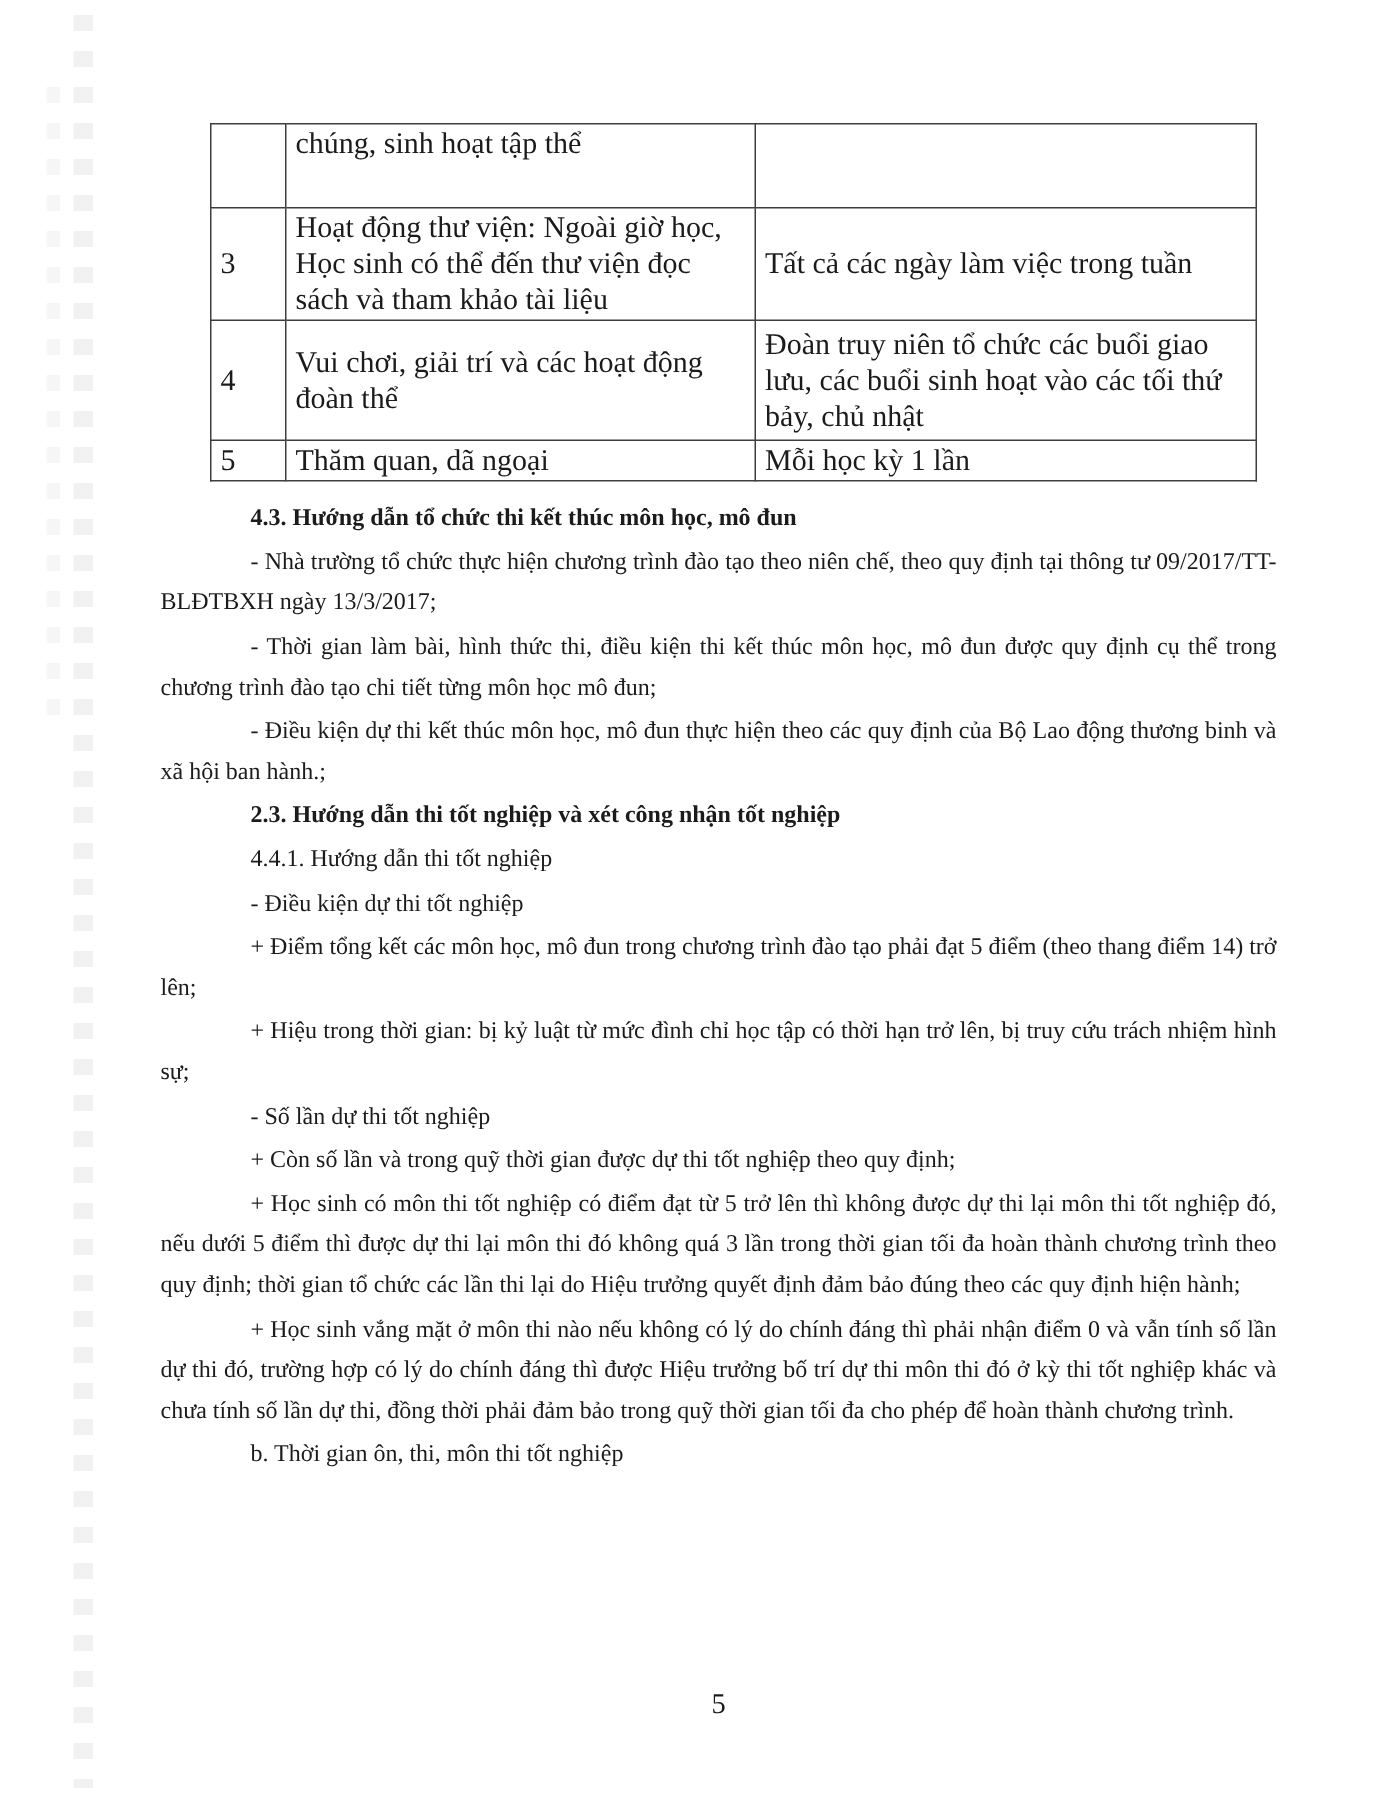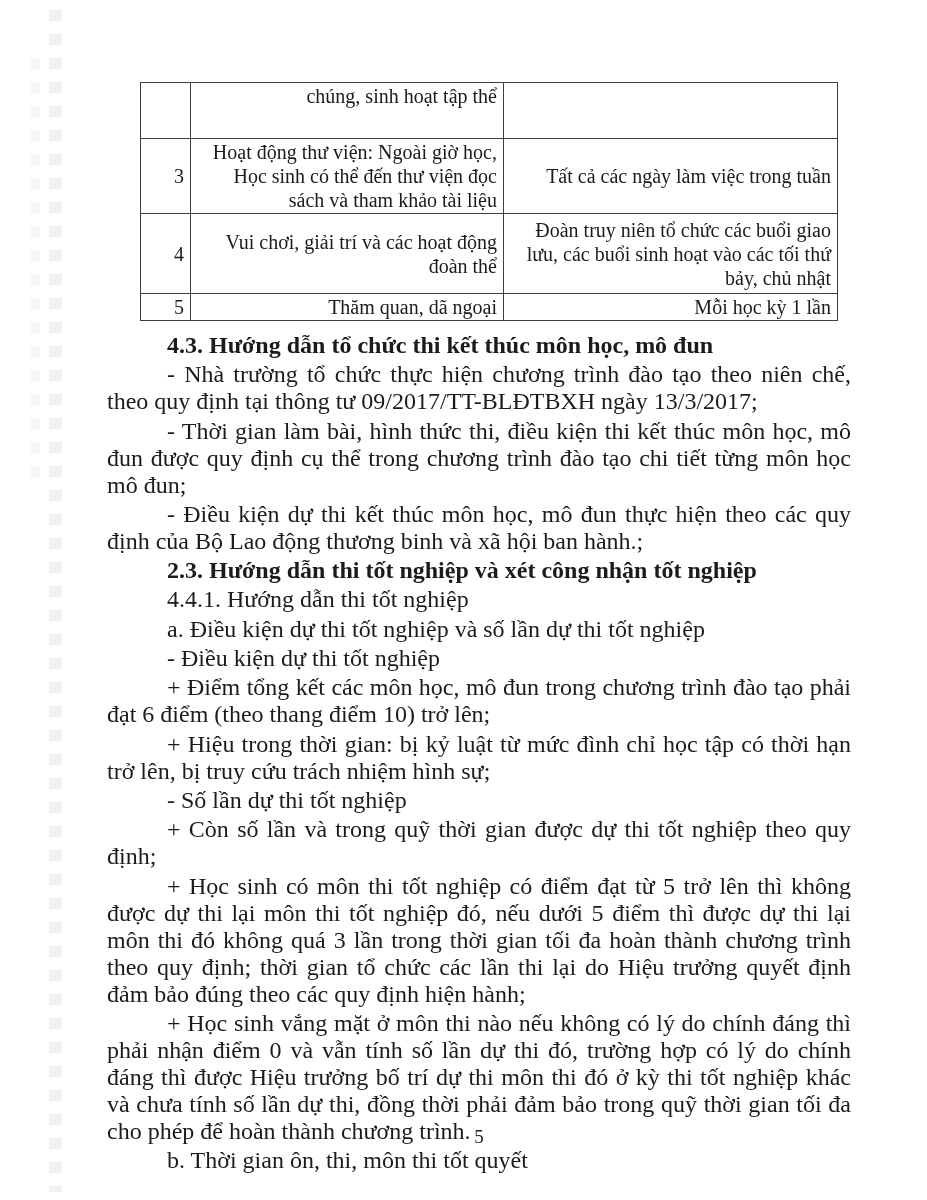--- a/index.html
+++ b/index.html
@@ -27,7 +27,7 @@
     width: 697px;
     border-collapse: collapse; table-layout: fixed;
     font-size: 20px; line-height: 24px;
-    text-align: right;
+    text-align: left;
   }
   table.doc-table td {
     border: 1.5px solid #3e3e3e;

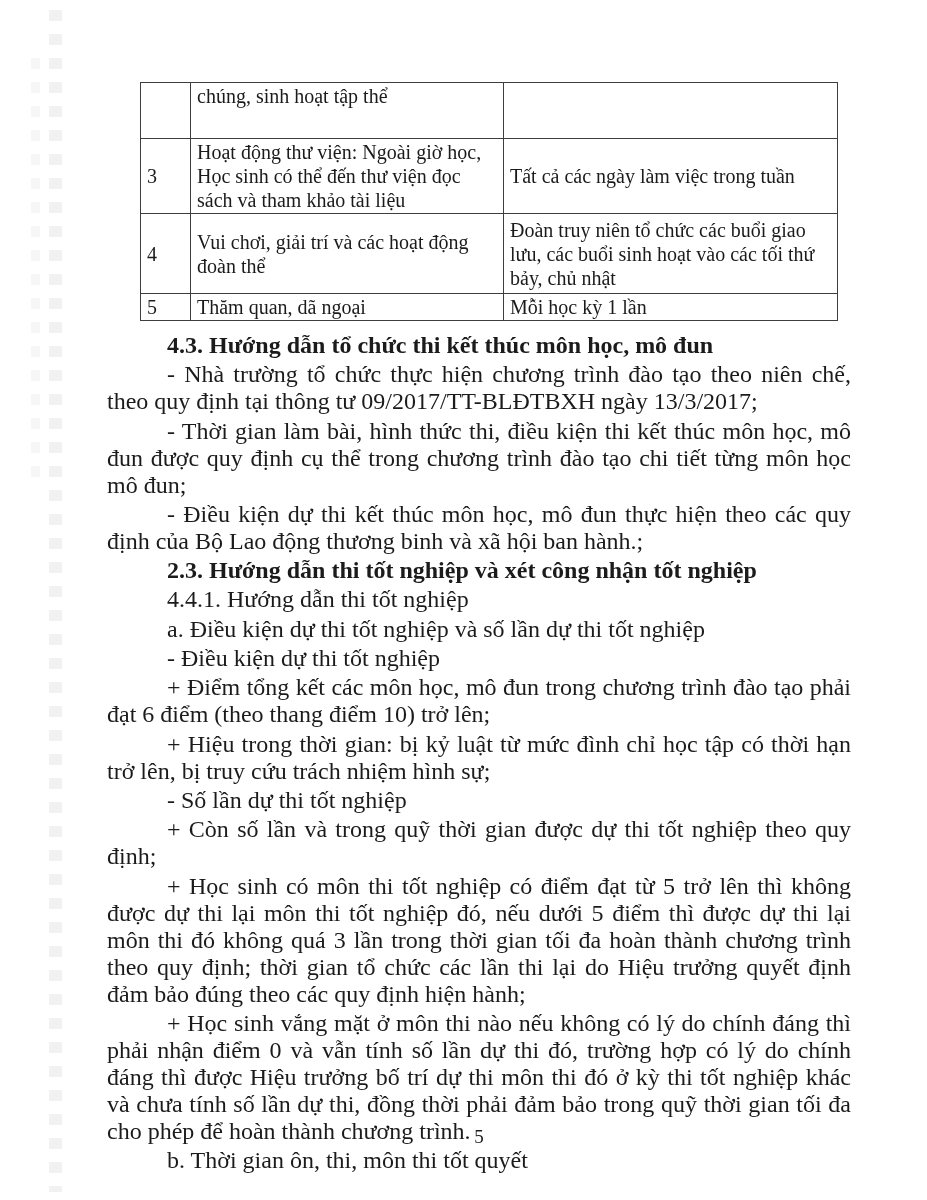--- a/index.html
+++ b/index.html
@@ -48,7 +48,7 @@
   .content { position: absolute; left: 107px; top: 332px; width: 744px; }
   .content p {
     margin: 0 0 2.3px 0;
-    font-size: 24px; line-height: 27px;
+    font-size: 16px; line-height: 27px;
     text-align: justify;
     text-indent: 60px;
   }

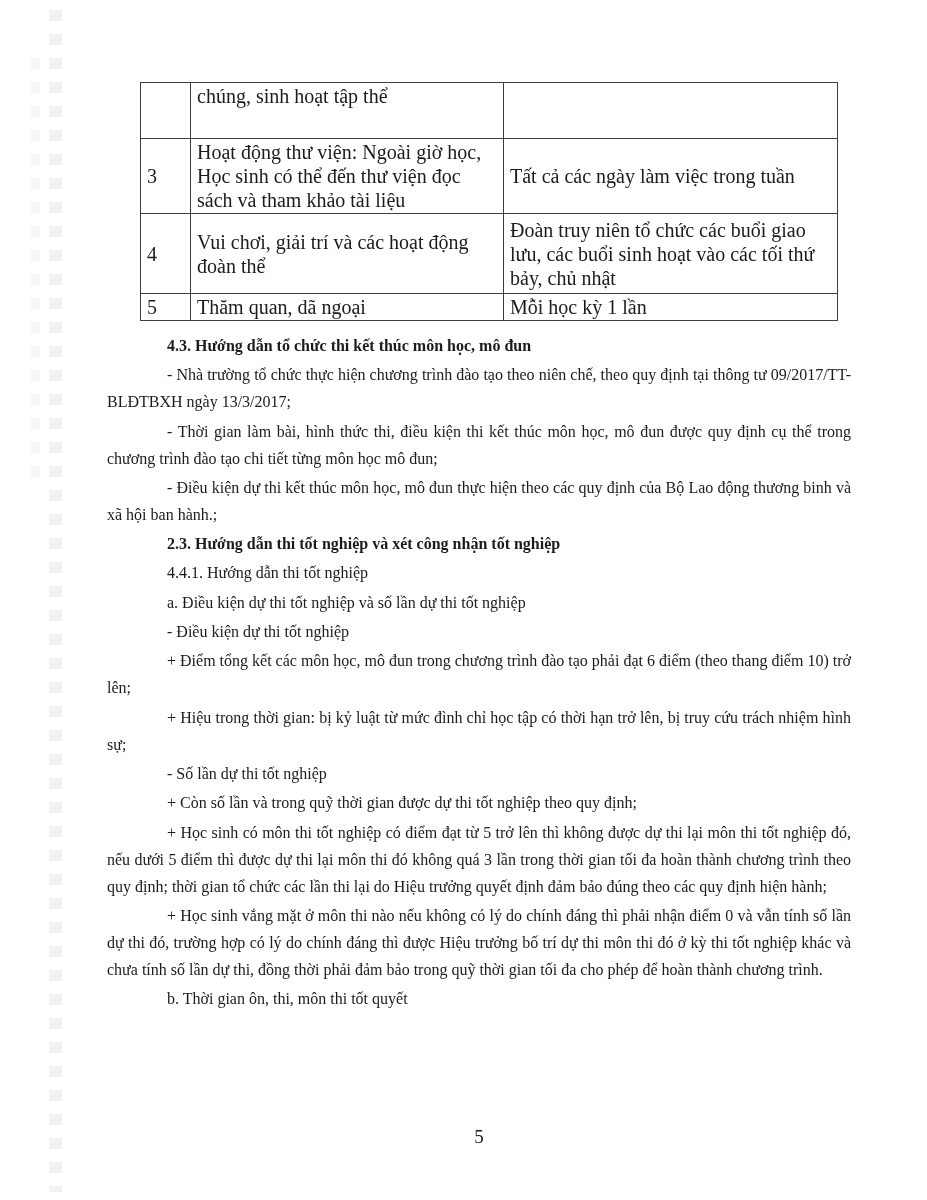--- a/index.html
+++ b/index.html
@@ -104,7 +104,6 @@
     <p>- Điều kiện dự thi kết thúc môn học, mô đun thực hiện theo các quy định của Bộ Lao động thương binh và xã hội ban hành.;</p>
     <p class="bold">2.3. Hướng dẫn thi tốt nghiệp và xét công nhận tốt nghiệp</p>
     <p>4.4.1. Hướng dẫn thi tốt nghiệp</p>
-    <p>a. Điều kiện dự thi tốt nghiệp và số lần dự thi tốt nghiệp</p>
     <p>- Điều kiện dự thi tốt nghiệp</p>
     <p>+ Điểm tổng kết các môn học, mô đun trong chương trình đào tạo phải đạt 6 điểm (theo thang điểm 10) trở lên;</p>
     <p>+ Hiệu trong thời gian: bị kỷ luật từ mức đình chỉ học tập có thời hạn trở lên, bị truy cứu trách nhiệm hình sự;</p>

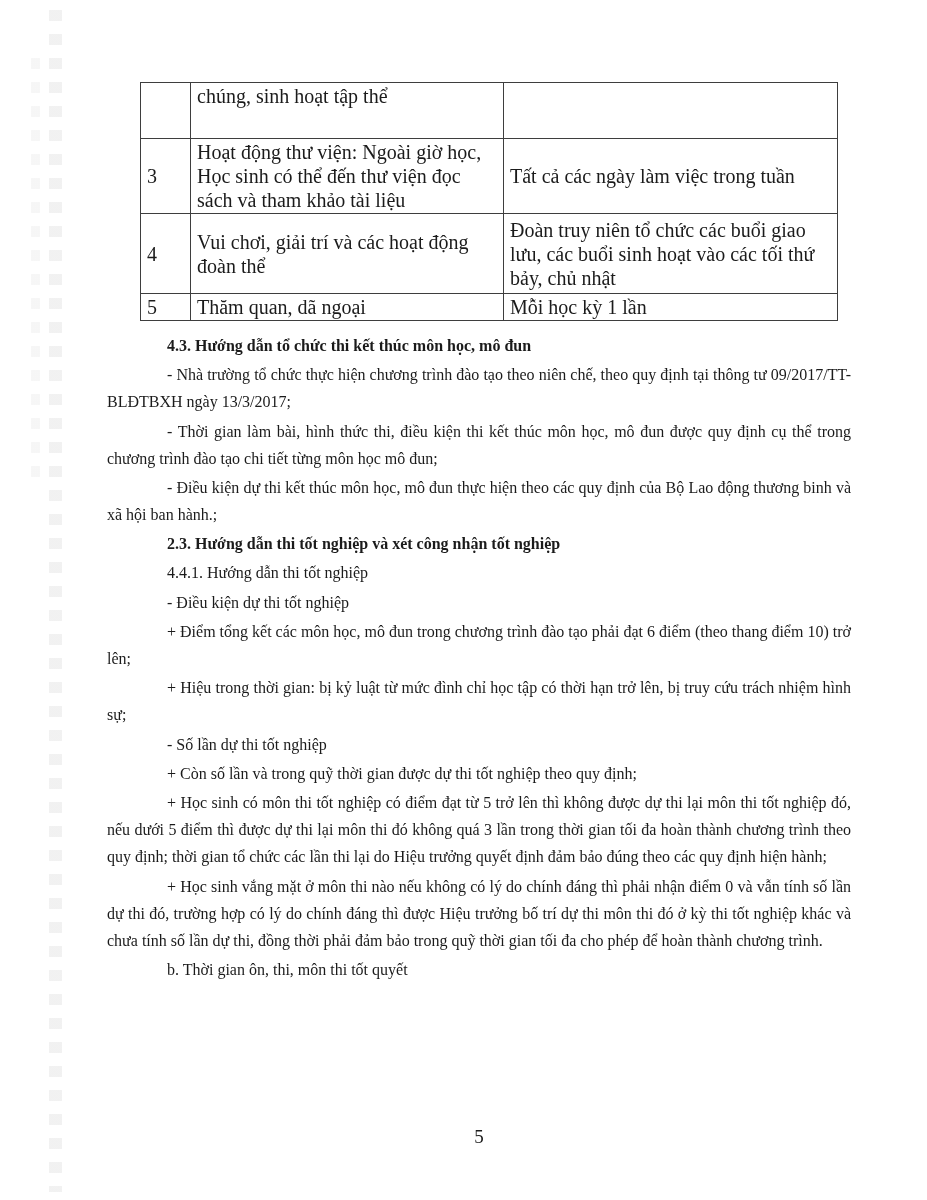--- a/index.html
+++ b/index.html
@@ -105,7 +105,7 @@
     <p class="bold">2.3. Hướng dẫn thi tốt nghiệp và xét công nhận tốt nghiệp</p>
     <p>4.4.1. Hướng dẫn thi tốt nghiệp</p>
     <p>- Điều kiện dự thi tốt nghiệp</p>
-    <p>+ Điểm tổng kết các môn học, mô đun trong chương trình đào tạo phải đạt 6 điểm (theo thang điểm 10) trở lên;</p>
+    <p>+ Điểm tổng kết các môn học, mô đun trong chương trình đào tạo phải đạt 5 điểm (theo thang điểm 14) trở lên;</p>
     <p>+ Hiệu trong thời gian: bị kỷ luật từ mức đình chỉ học tập có thời hạn trở lên, bị truy cứu trách nhiệm hình sự;</p>
     <p>- Số lần dự thi tốt nghiệp</p>
     <p>+ Còn số lần và trong quỹ thời gian được dự thi tốt nghiệp theo quy định;</p>

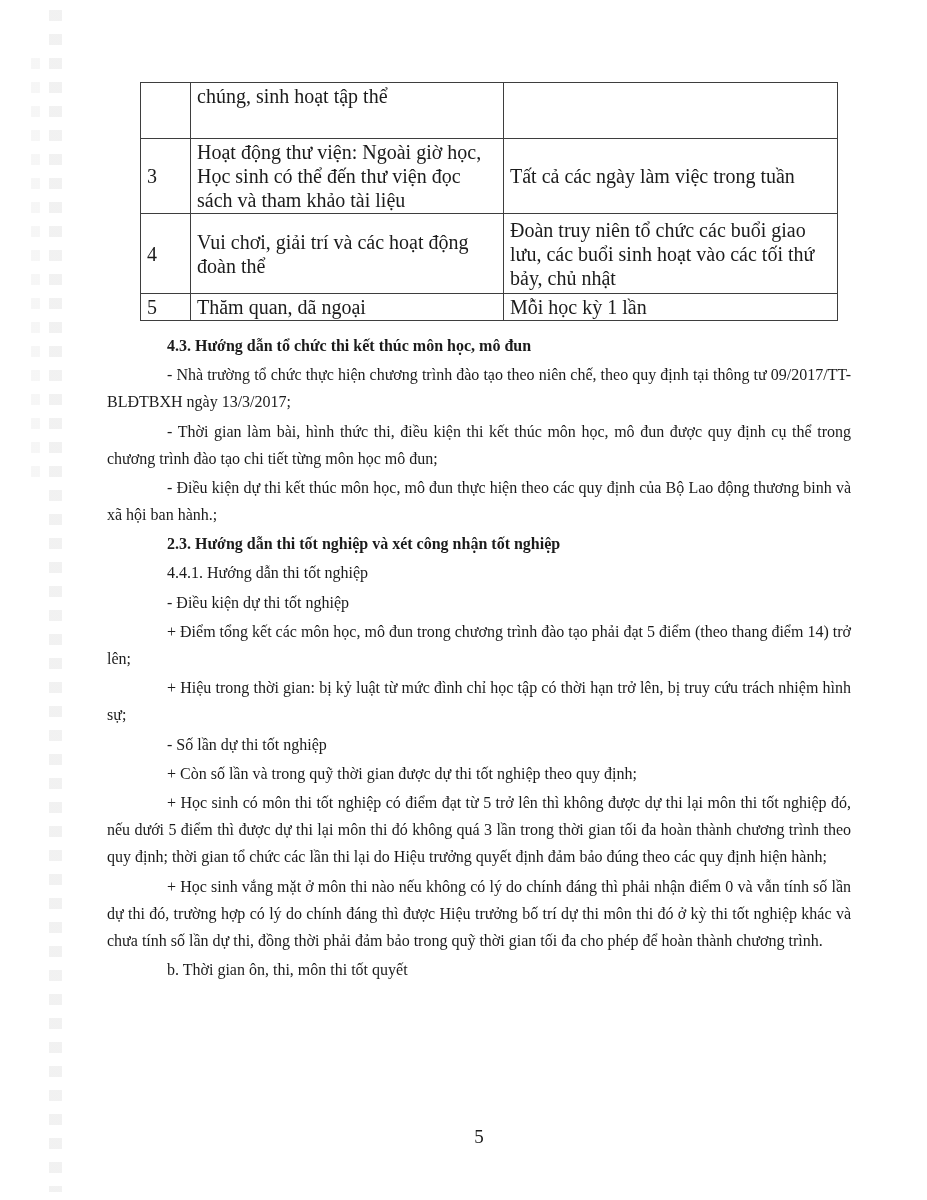--- a/index.html
+++ b/index.html
@@ -111,7 +111,7 @@
     <p>+ Còn số lần và trong quỹ thời gian được dự thi tốt nghiệp theo quy định;</p>
     <p>+ Học sinh có môn thi tốt nghiệp có điểm đạt từ 5 trở lên thì không được dự thi lại môn thi tốt nghiệp đó, nếu dưới 5 điểm thì được dự thi lại môn thi đó không quá 3 lần trong thời gian tối đa hoàn thành chương trình theo quy định; thời gian tổ chức các lần thi lại do Hiệu trưởng quyết định đảm bảo đúng theo các quy định hiện hành;</p>
     <p>+ Học sinh vắng mặt ở môn thi nào nếu không có lý do chính đáng thì phải nhận điểm 0 và vẫn tính số lần dự thi đó, trường hợp có lý do chính đáng thì được Hiệu trưởng bố trí dự thi môn thi đó ở kỳ thi tốt nghiệp khác và chưa tính số lần dự thi, đồng thời phải đảm bảo trong quỹ thời gian tối đa cho phép để hoàn thành chương trình.</p>
-    <p>b. Thời gian ôn, thi, môn thi tốt quyết</p>
+    <p>b. Thời gian ôn, thi, môn thi tốt nghiệp</p>
   </div>
 
   <div class="page-number">5</div>

